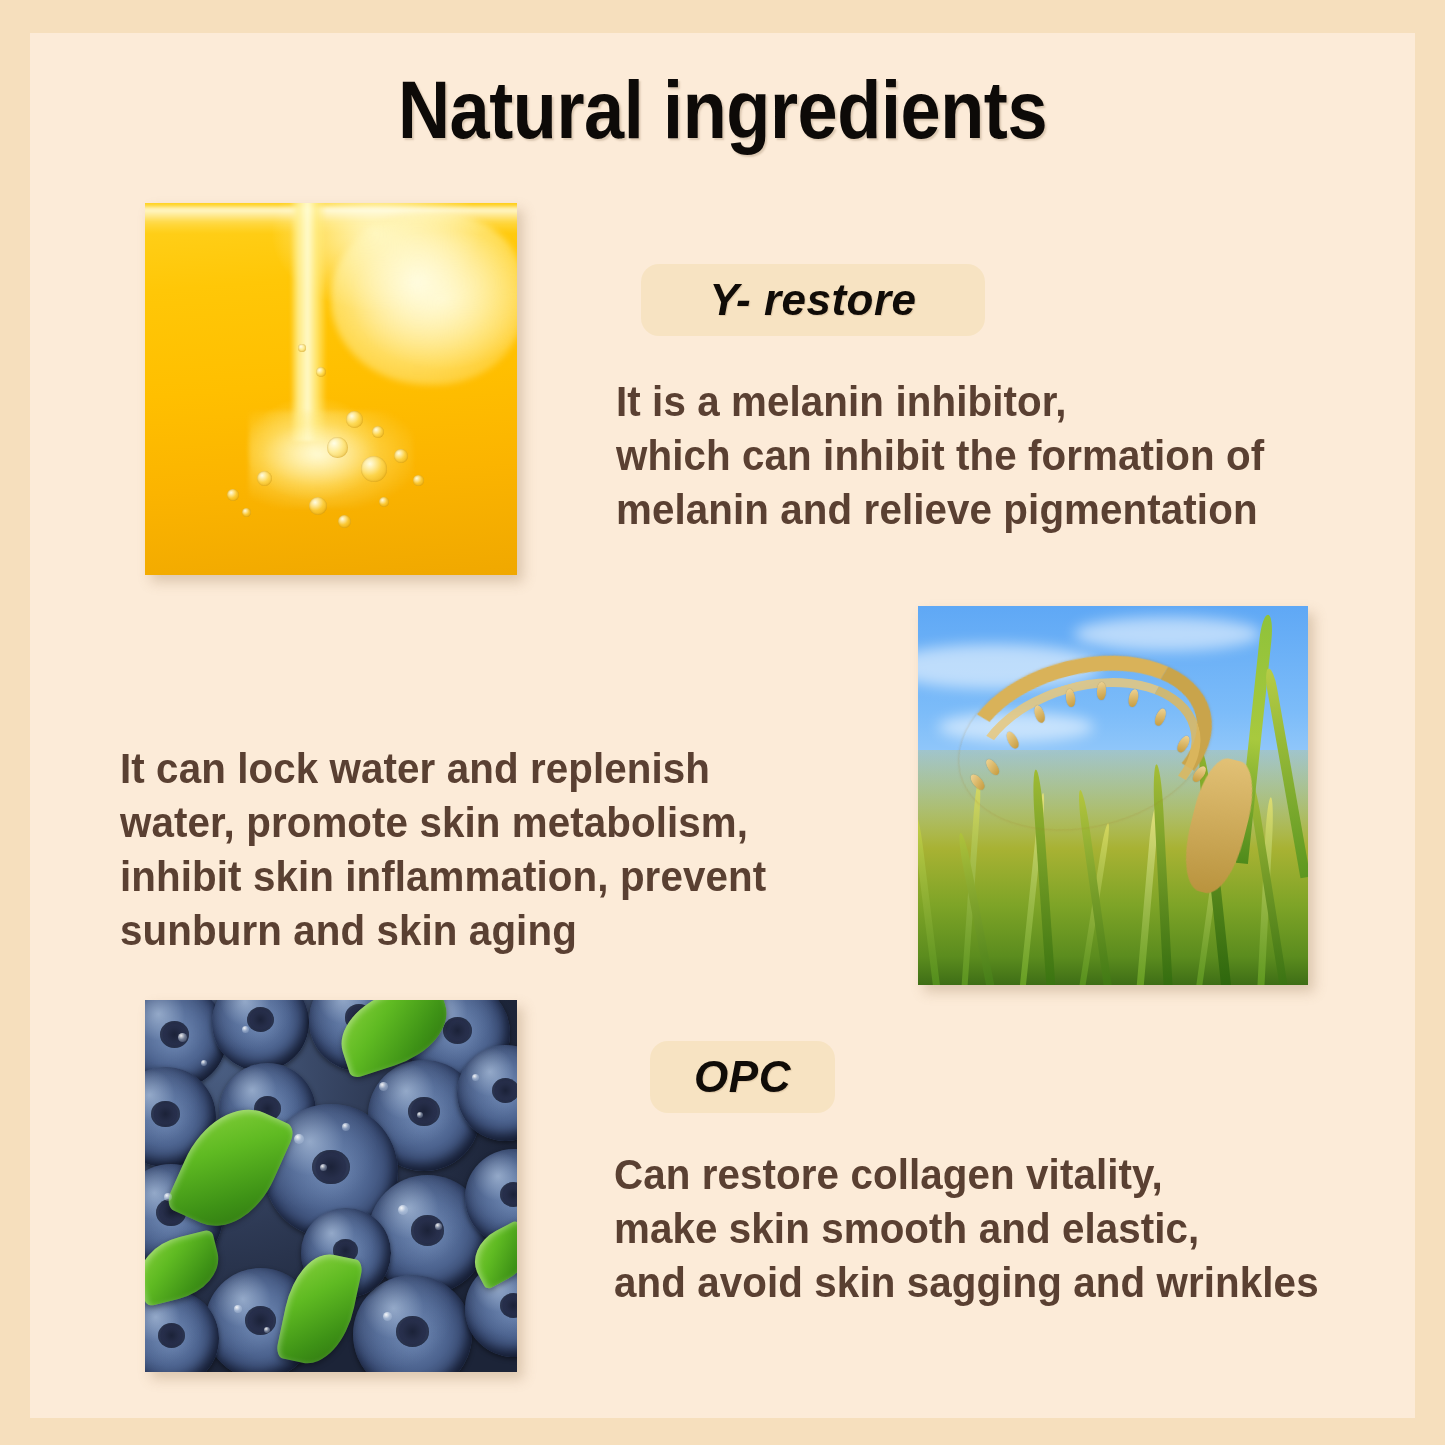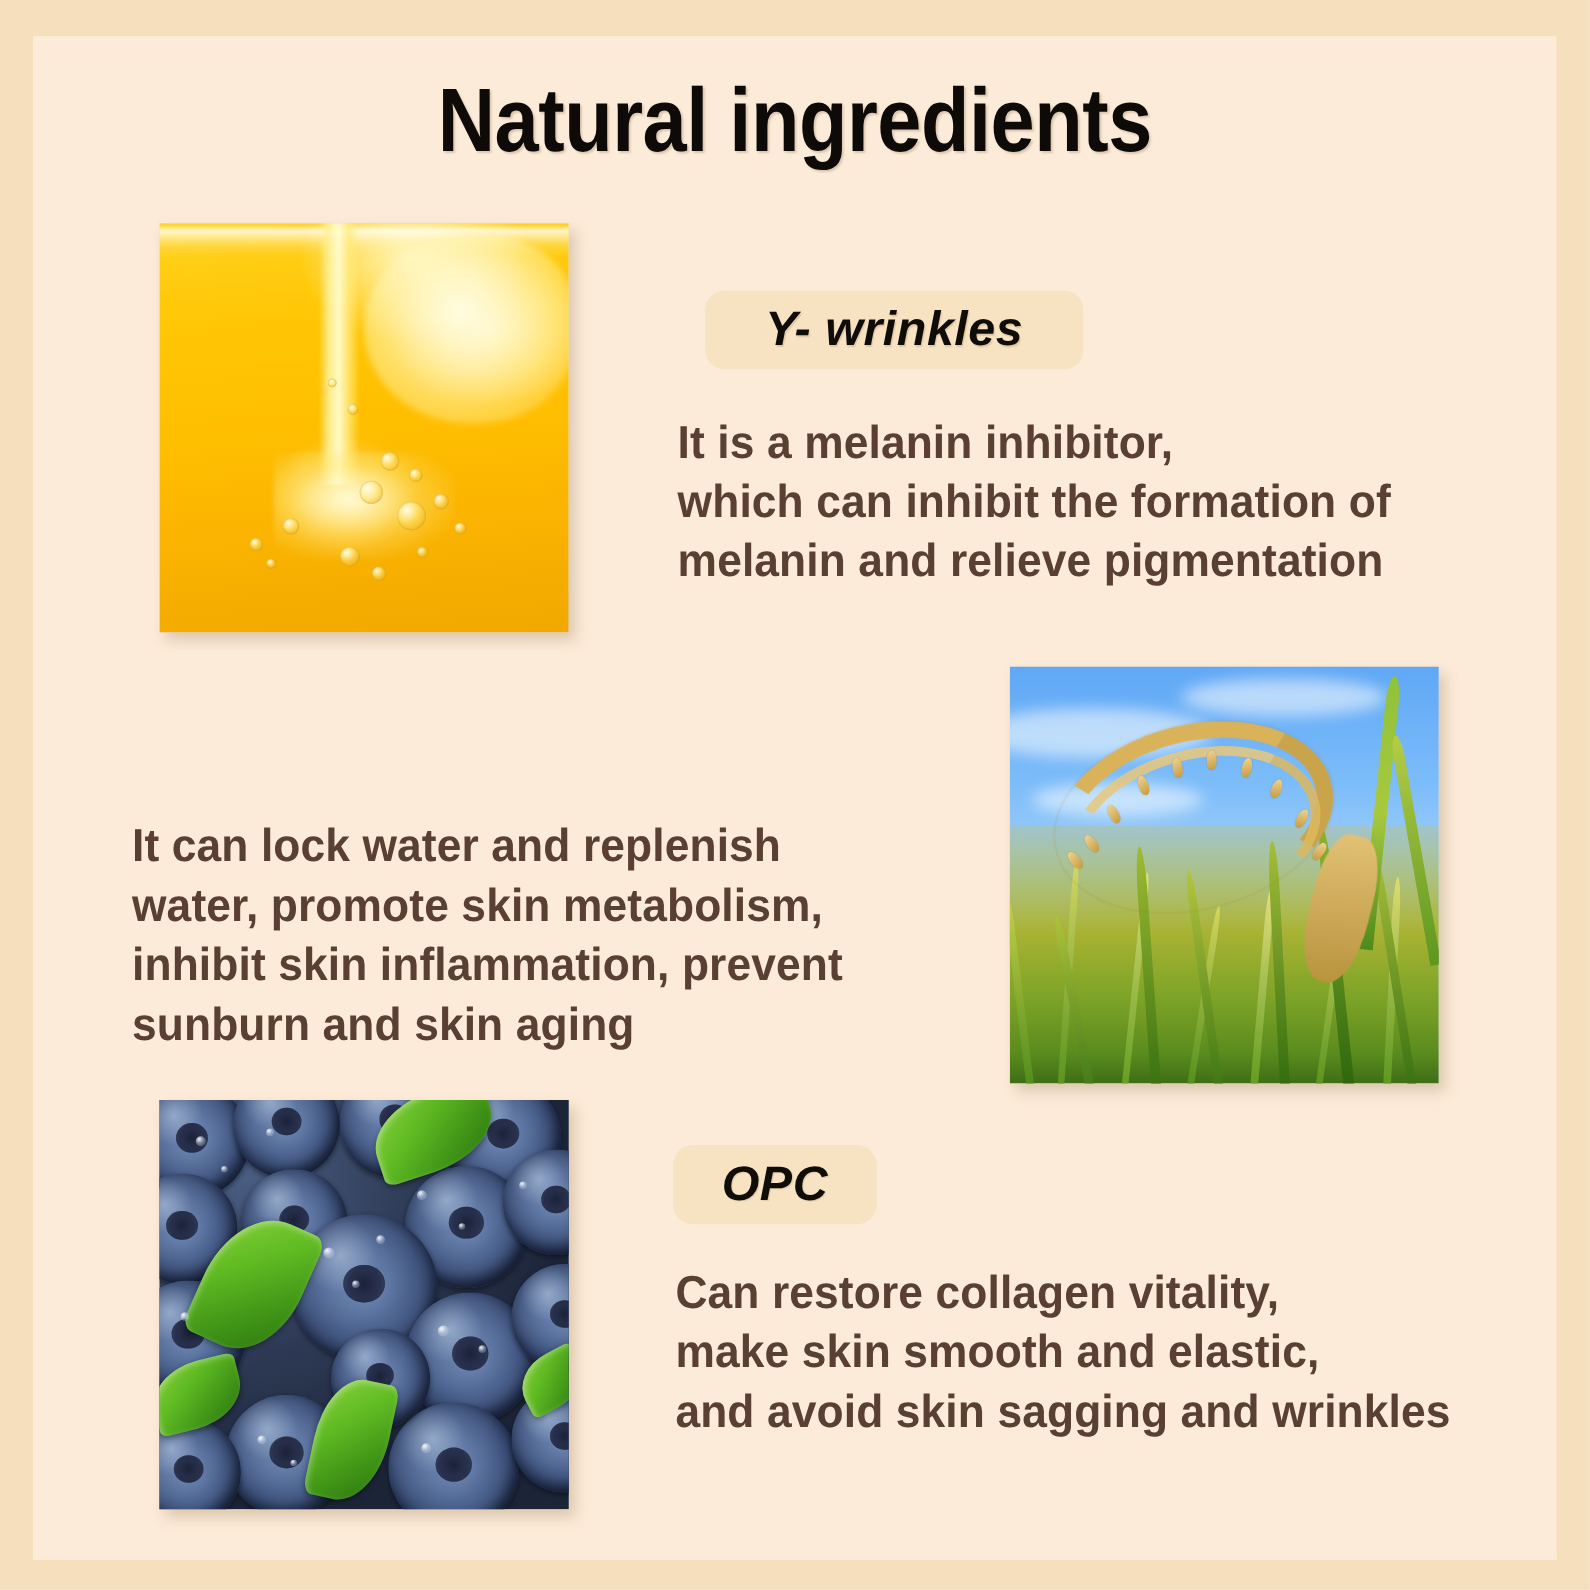--- a/index.html
+++ b/index.html
@@ -272,7 +272,7 @@
   </div>
 
   <div class="badge badge-oryzanol">
-    <span>Y- wrinkles</span>
+    <span>Y- restore</span>
   </div>
 
   <div class="body-text text-oryzanol">

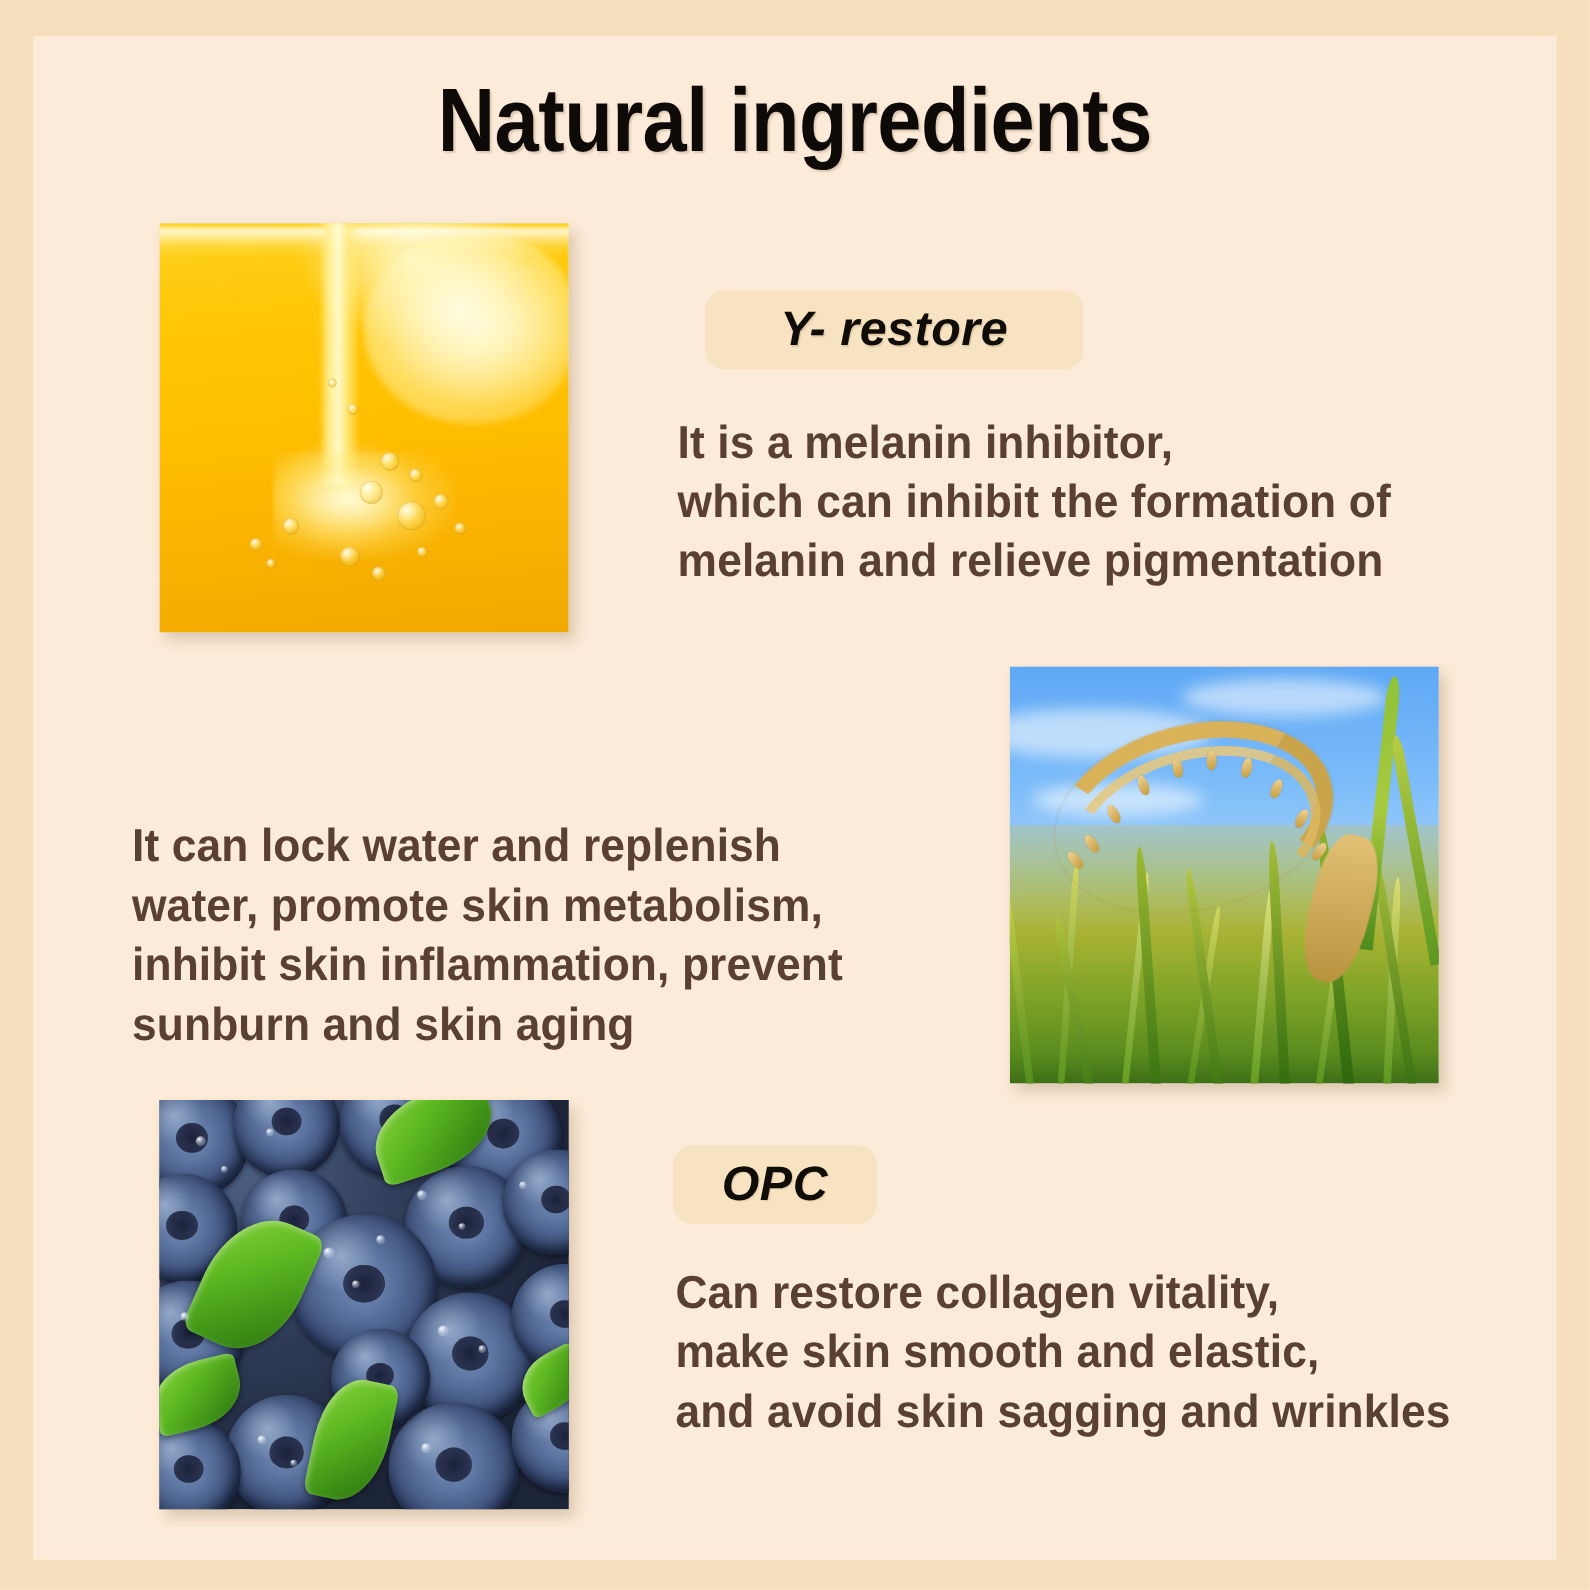--- a/index.html
+++ b/index.html
@@ -214,7 +214,7 @@
     letter-spacing:0.5px;
   }
   .badge-opc {
-    left:612px; top:1041px; width:185px; height:72px;
+    left:650px; top:1041px; width:185px; height:72px;
     justify-content:center;
     font-size:44px;
     letter-spacing:0.5px;

